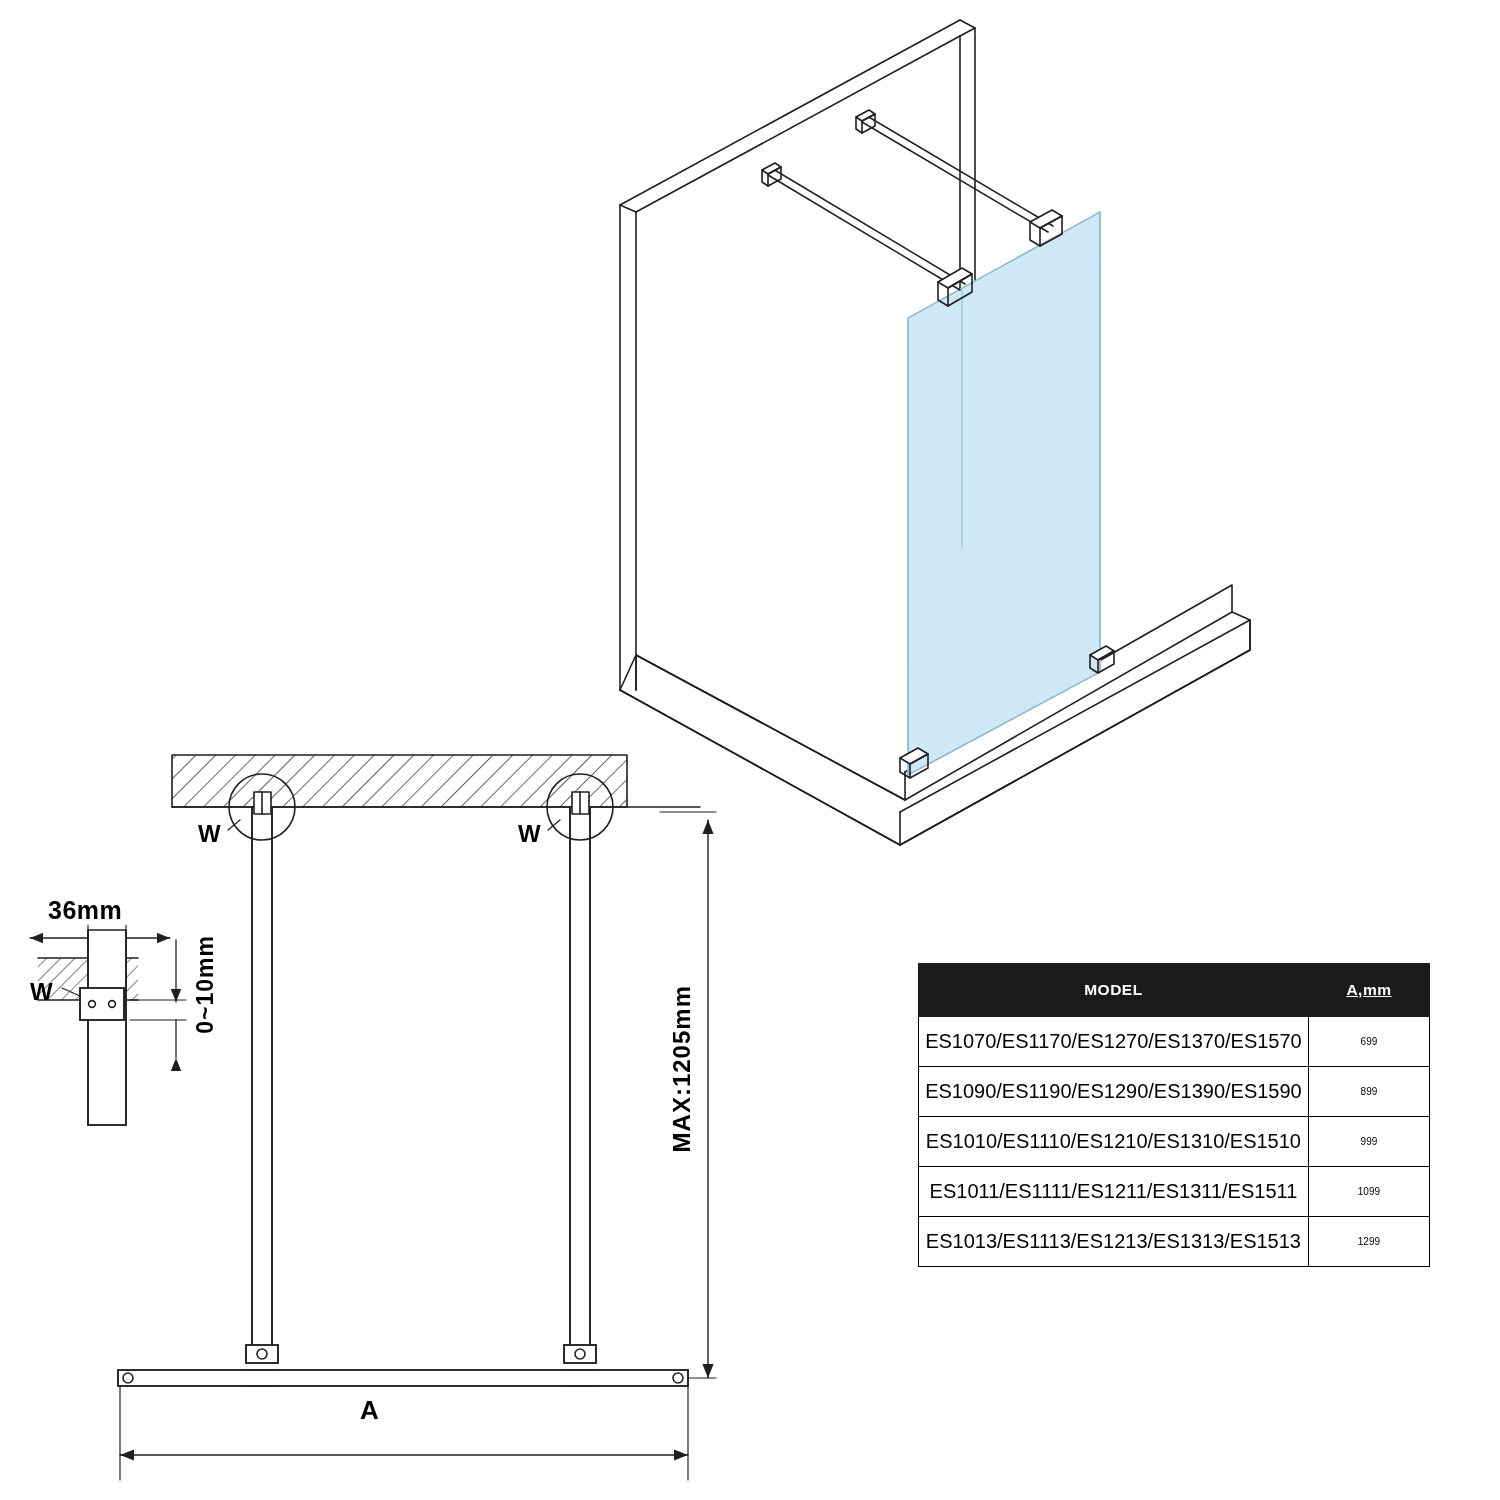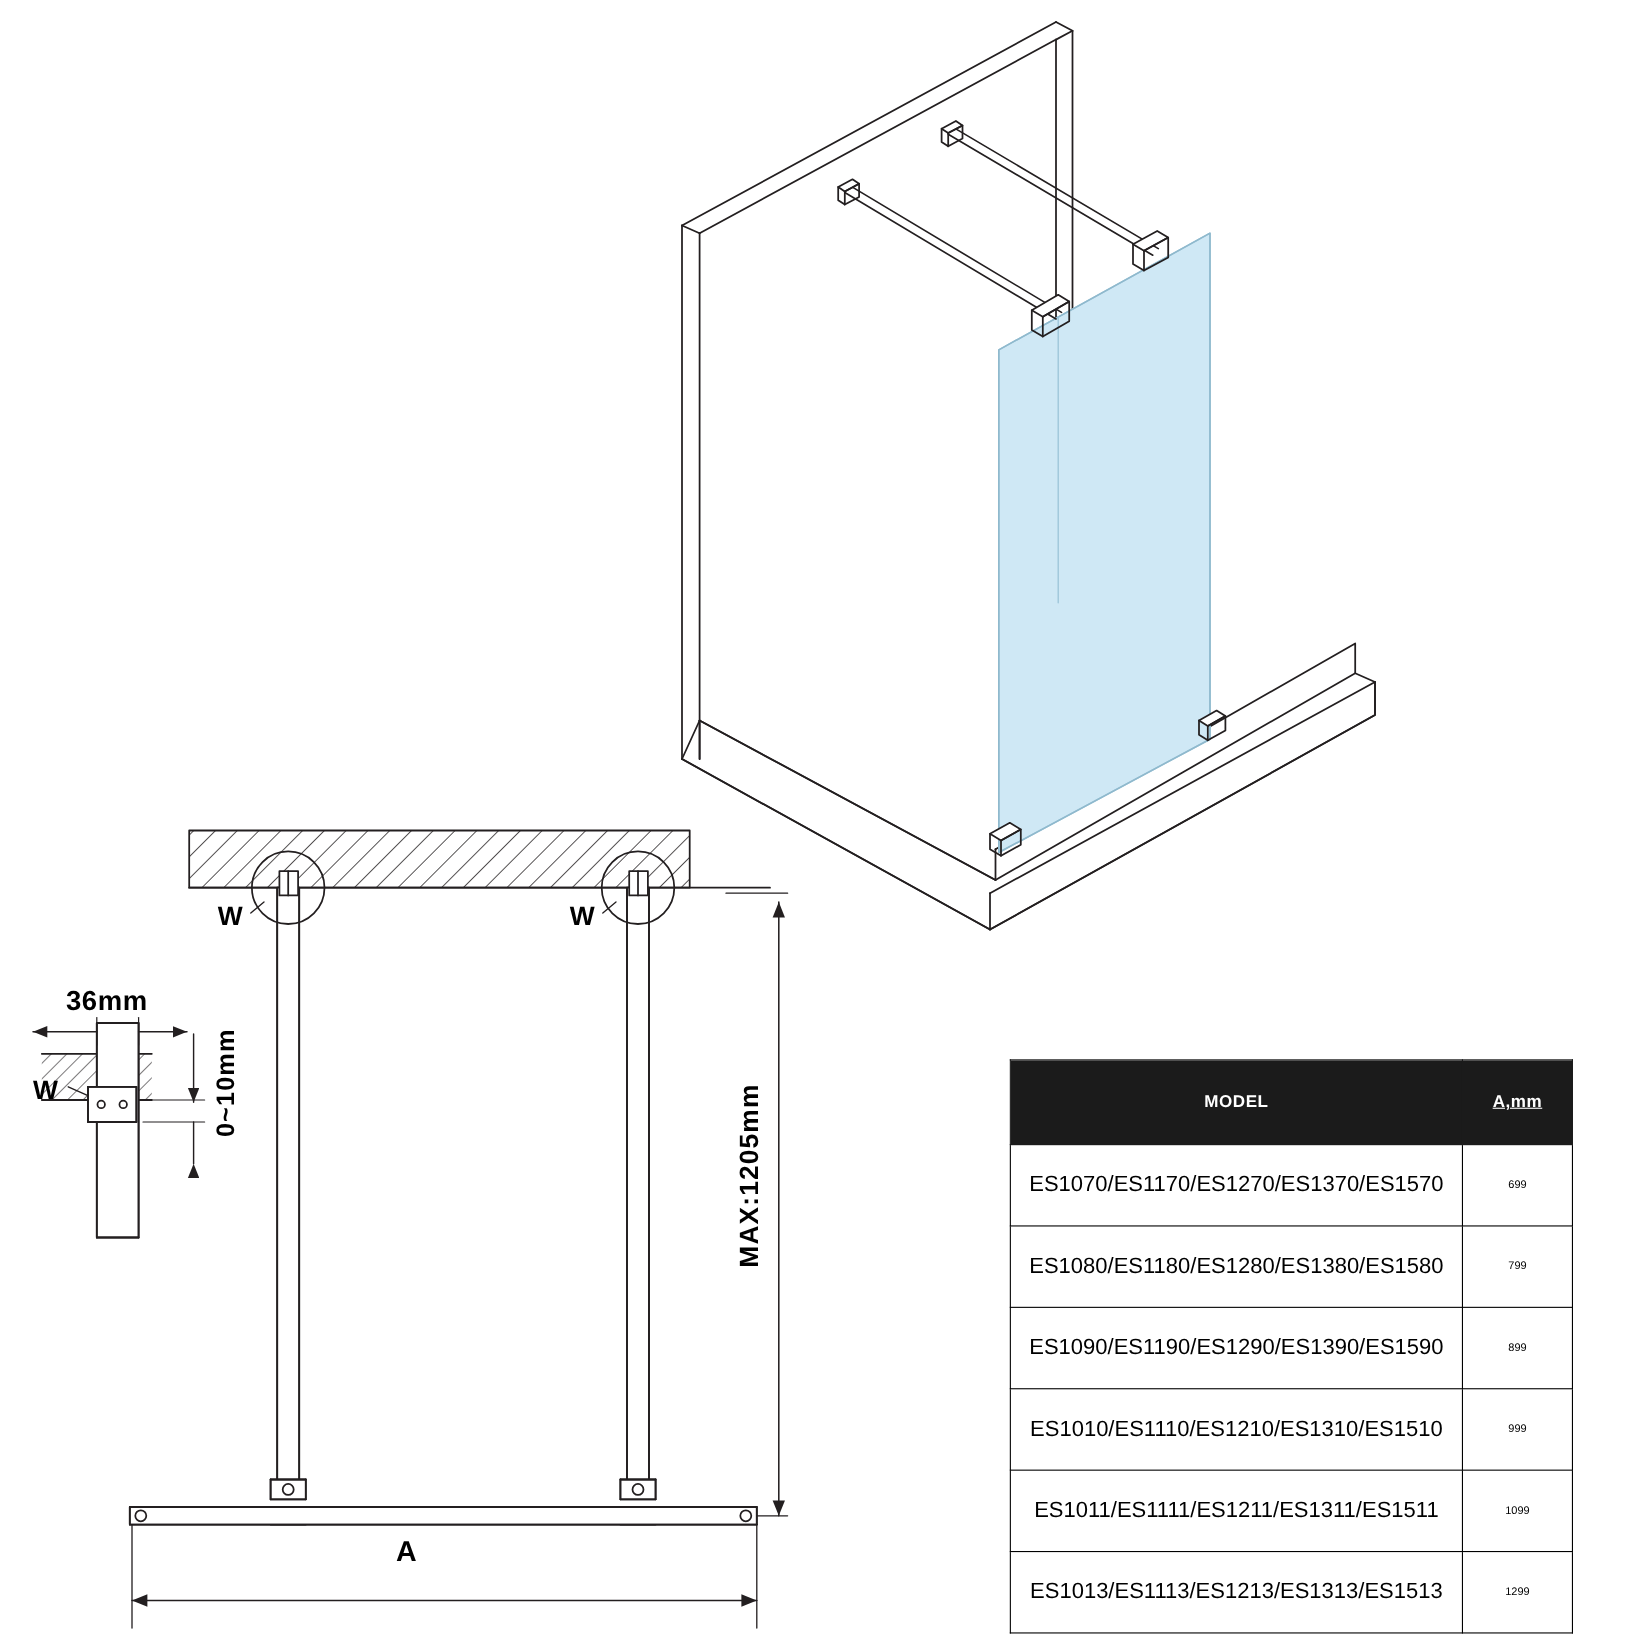--- a/index.html
+++ b/index.html
@@ -41,7 +41,7 @@
 
   
   .lbl{position:absolute;font-weight:bold;}
-  .lbl-36{left:60px;top:896px;font-size:25px;letter-spacing:.5px;}
+  .lbl-36{left:48px;top:896px;font-size:25px;letter-spacing:.5px;}
   .lbl-010{left:192px;top:935px;font-size:23px;writing-mode:vertical-rl;transform:rotate(180deg);letter-spacing:1px;}
   .lbl-w-left{left:30px;top:978px;font-size:24px;}
   .lbl-w-1{left:198px;top:820px;font-size:24px;}

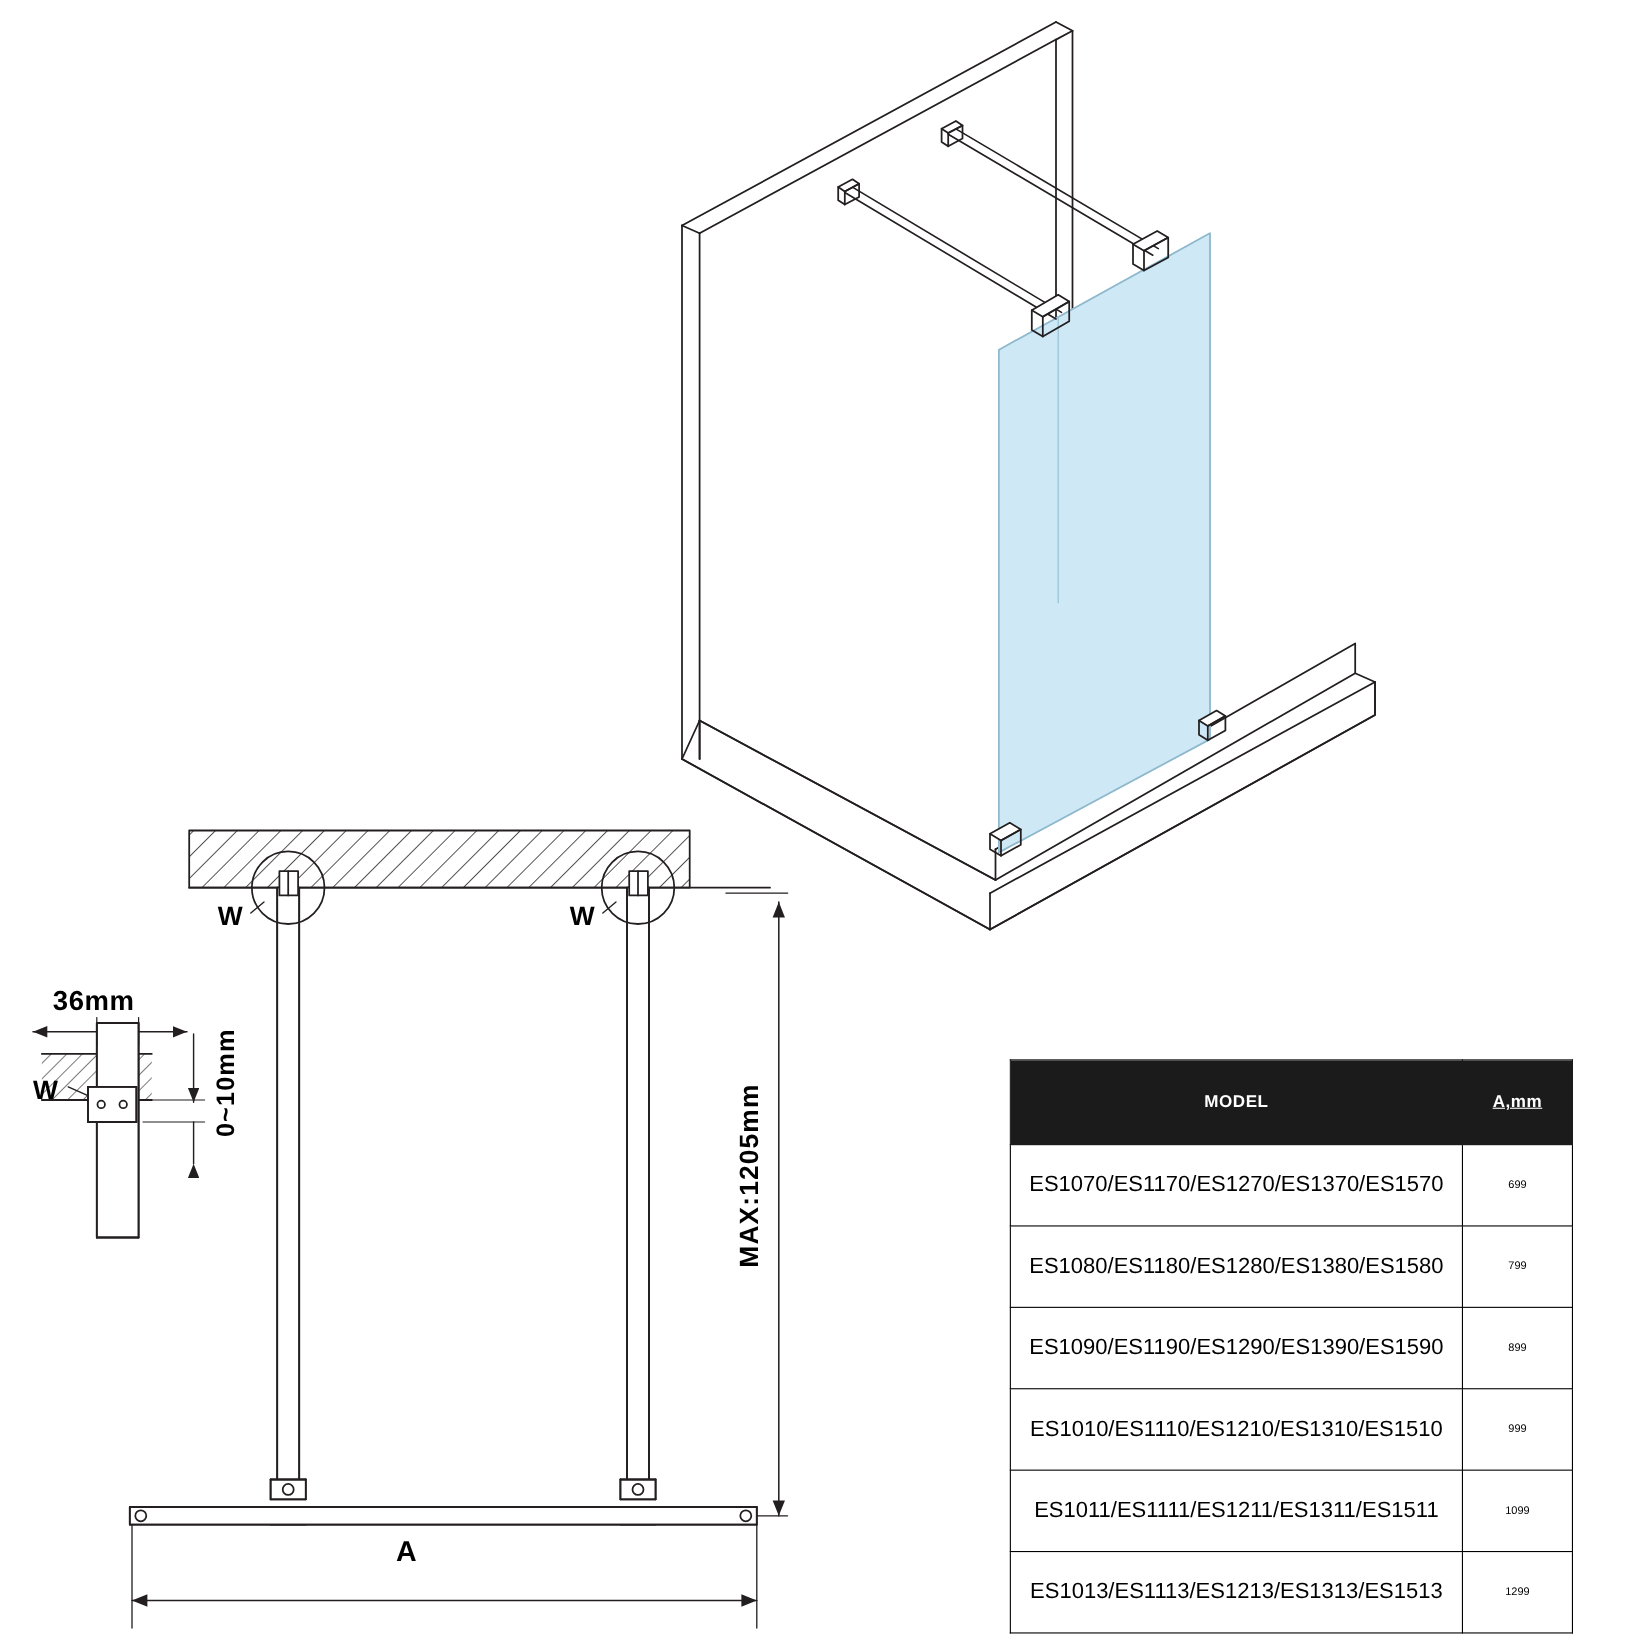--- a/index.html
+++ b/index.html
@@ -19,7 +19,7 @@
   }
   .spec-table th, .spec-table td{
     border:1px solid #000;
-    padding:16px;
+    padding:4px;
     height:41px;
     text-align:center;
     vertical-align:middle;

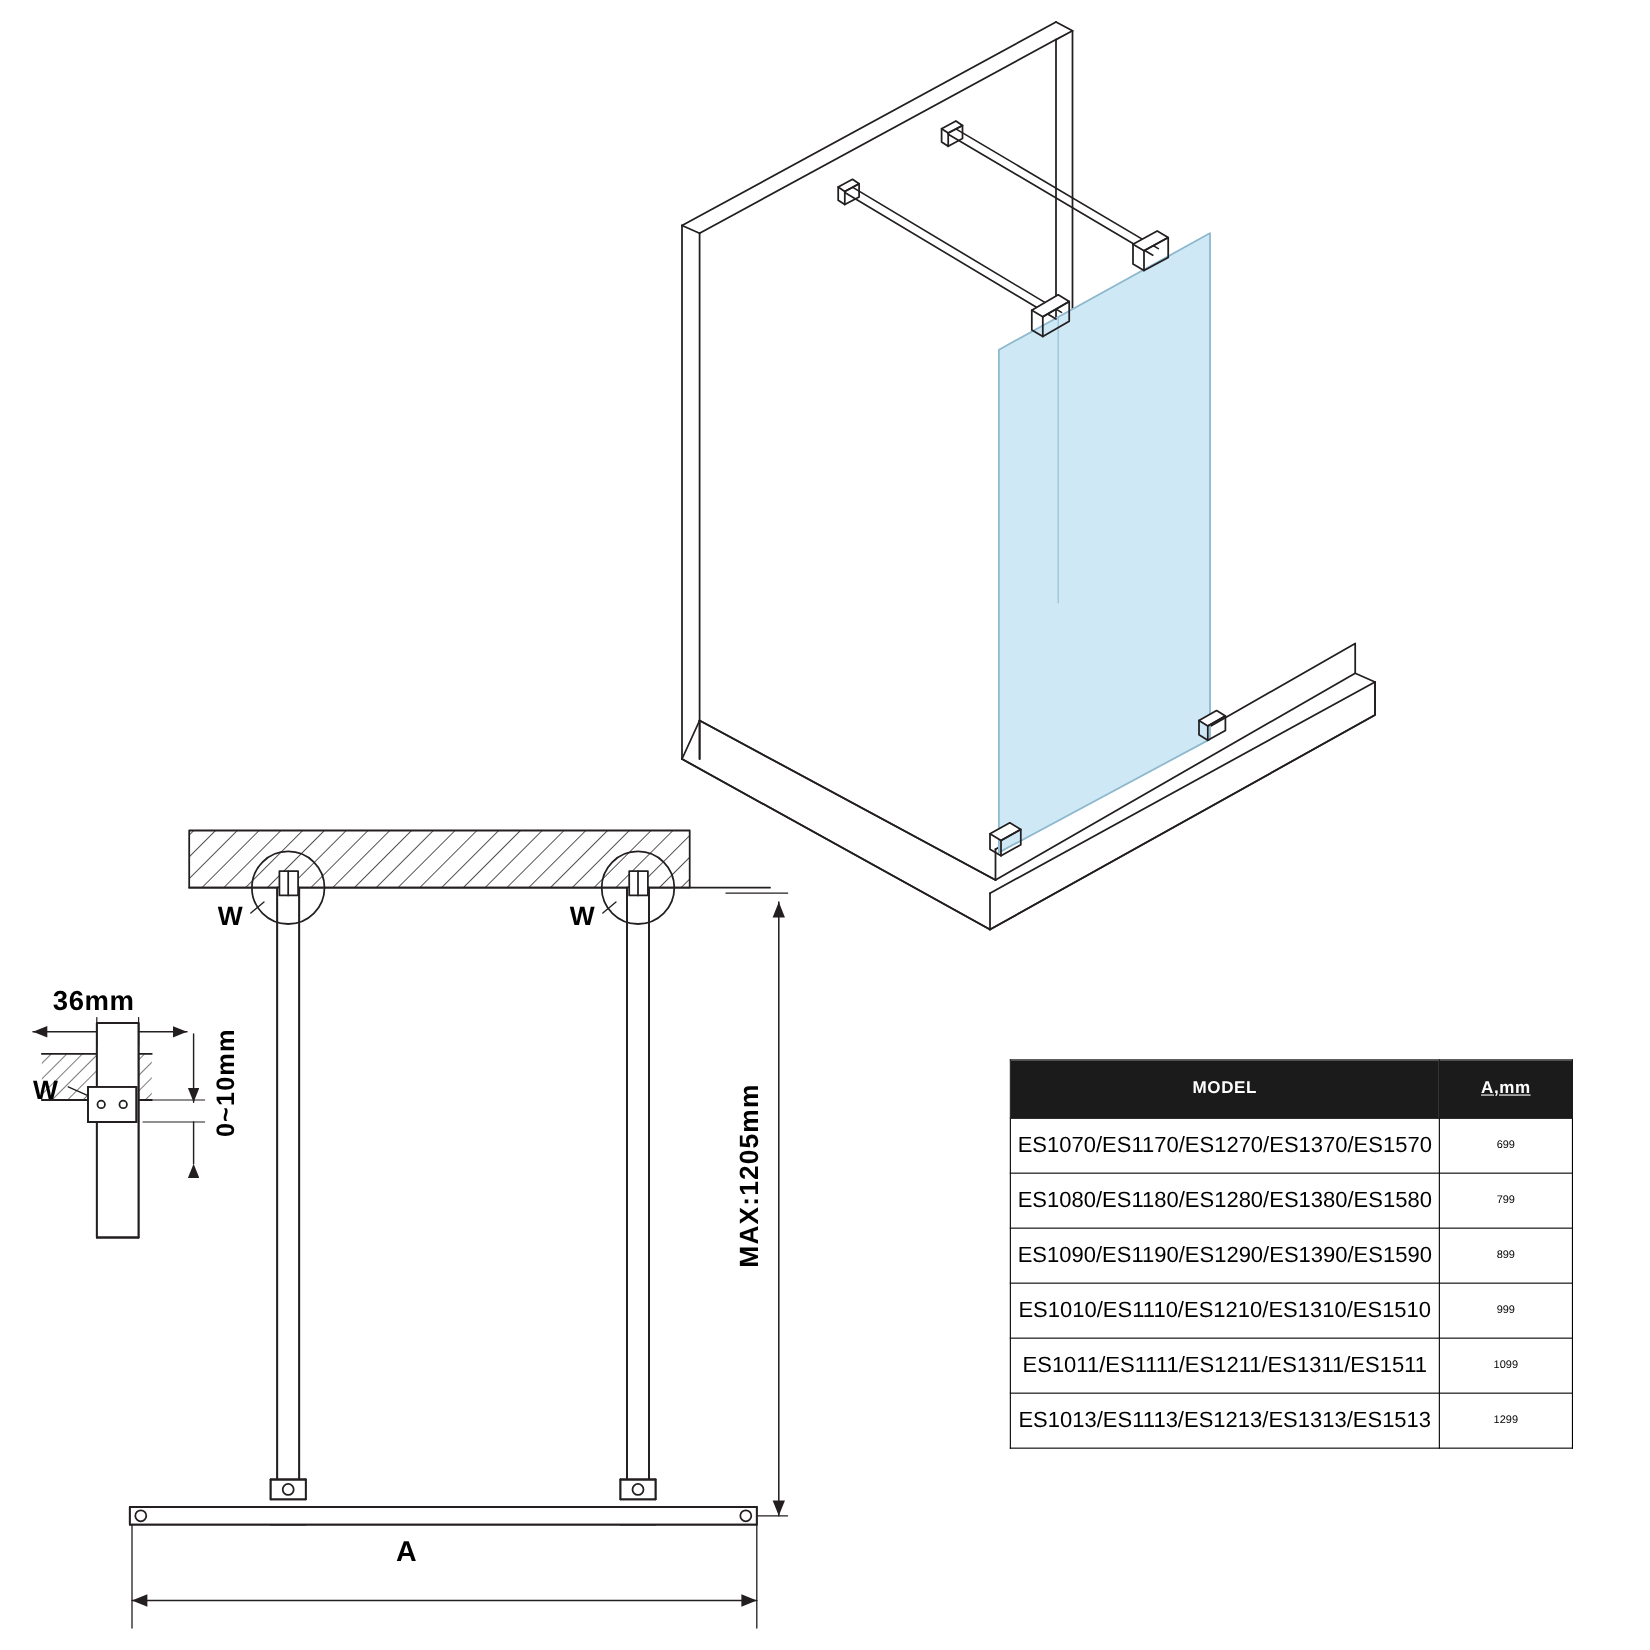--- a/index.html
+++ b/index.html
@@ -243,10 +243,6 @@
         <td class="val">699</td>
       </tr>
       <tr>
-        <td class="model">ES1080/ES1180/ES1280/ES1380/ES1580</td>
-        <td class="val">799</td>
-      </tr>
-      <tr>
         <td class="model">ES1090/ES1190/ES1290/ES1390/ES1590</td>
         <td class="val">899</td>
       </tr>

